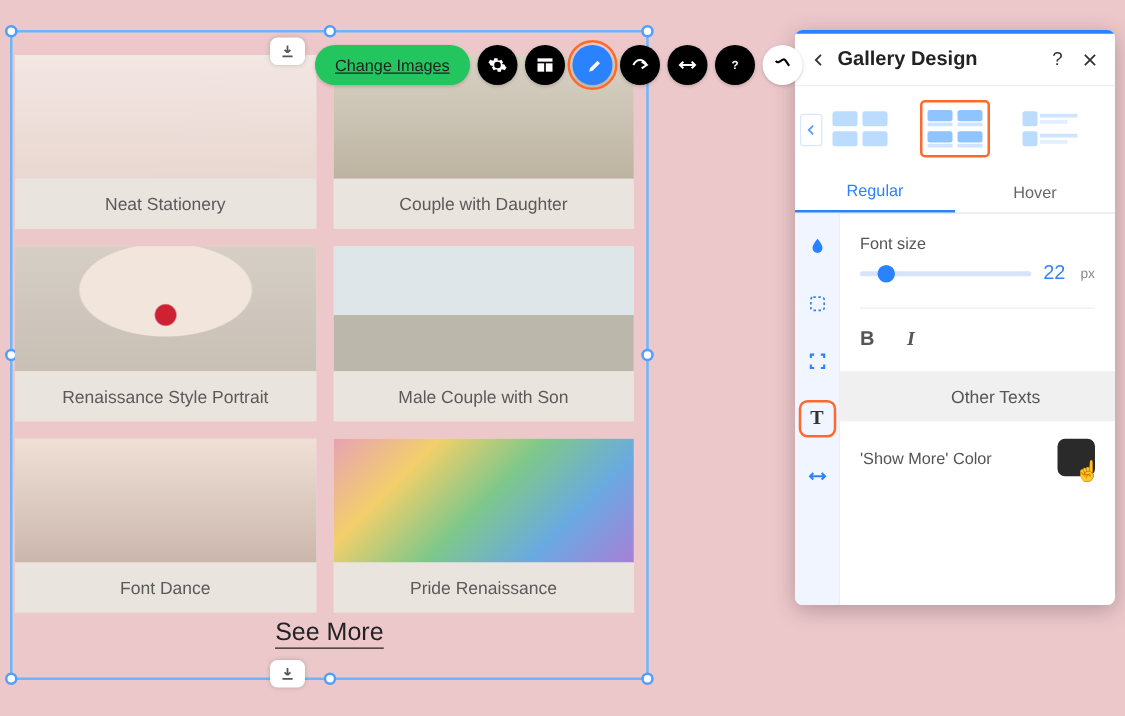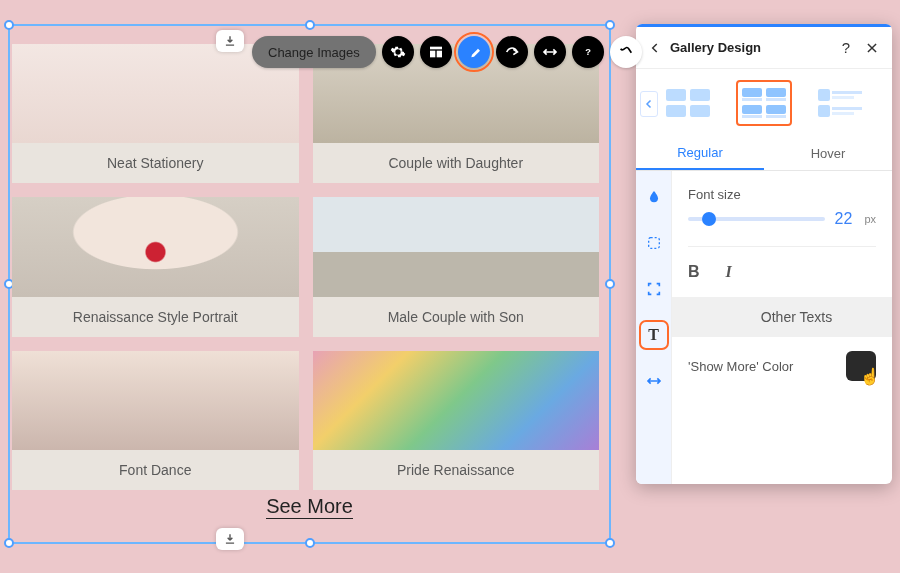--- a/index.html
+++ b/index.html
@@ -68,9 +68,10 @@
     z-index: 10;
   }
   .toolbar .label-pill {
-    background: #737373; border-radius: 16px; height: 32px; padding: 0 16px;
+    background: #22c55e; border-radius: 16px; height: 32px; padding: 0 16px;
     display: flex; align-items: center; font-size: 13px; color: #222;
     box-shadow: 0 1px 3px rgba(0,0,0,.2);
+    text-decoration: underline;
   }
   .toolbar .circ {
     width: 32px; height: 32px; border-radius: 50%; background: #fff;

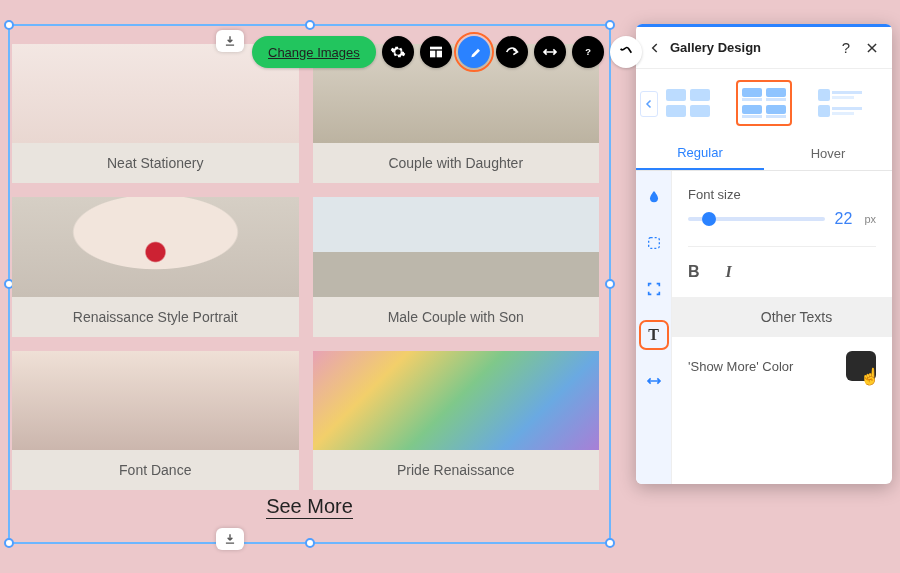--- a/index.html
+++ b/index.html
@@ -95,7 +95,7 @@
     border-bottom: 1px solid #eee;
   }
   .panel-head .back { width: 18px; display:flex;align-items:center;justify-content:center; color:#333; }
-  .panel-head .title { flex: 1; font-size: 13px; font-weight: 700; color: #222; }
+  .panel-head .title { flex: 1; font-size: 16px; font-weight: 700; color: #222; }
   .panel-head .help, .panel-head .close { width: 20px; height:20px; display:flex;align-items:center;justify-content:center; color:#333; font-size:15px; }
 
   .layout-row { height: 68px; display:flex; align-items:center; justify-content:center; gap:20px; position: relative; }

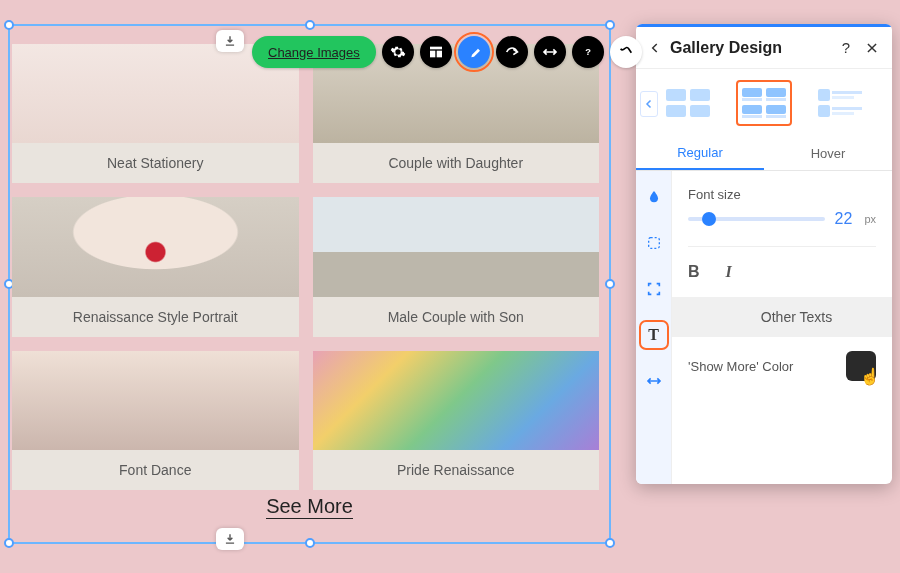--- a/index.html
+++ b/index.html
@@ -11,7 +11,7 @@
 
   
   .gallery-wrap {
-    position: absolute; left: 8px; top: 24px; width: 603px; height: 520px;
+    position: absolute; left: 8px; top: 24px; width: 511px; height: 520px;
     border: 2px solid #6cb6ff;
     background: transparent;
   }

